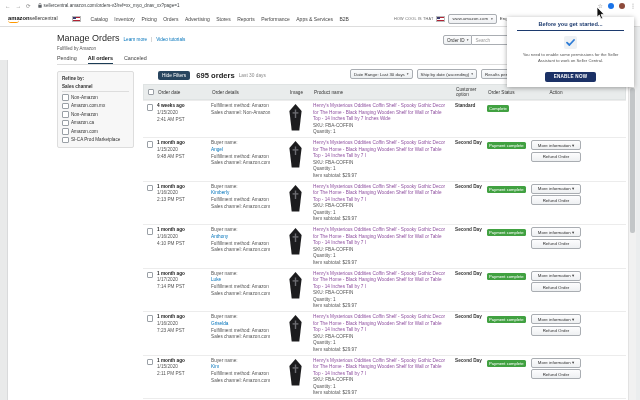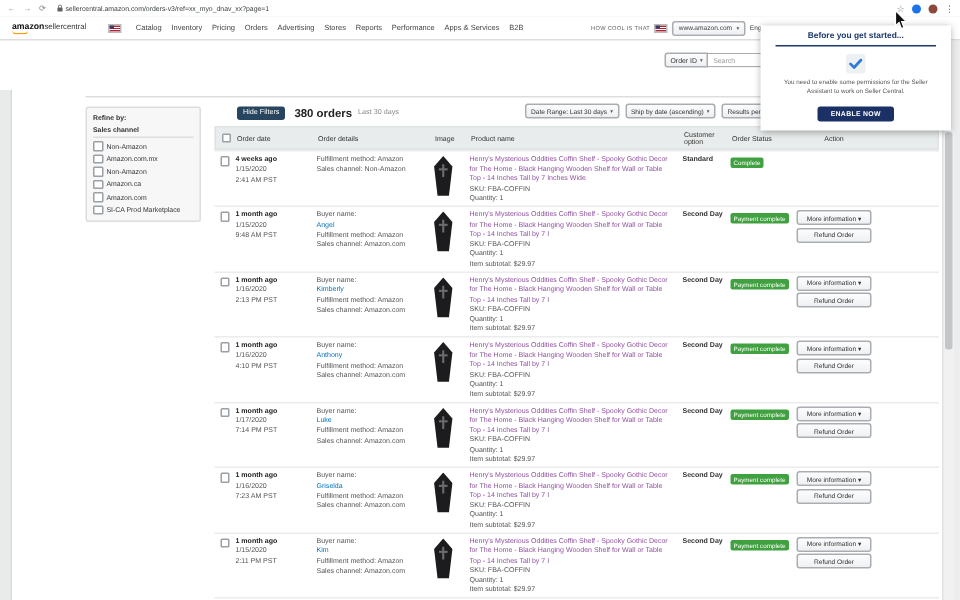--- a/index.html
+++ b/index.html
@@ -168,6 +168,20 @@
     </span>
   </div>
 
+  <div class="page-head">
+    <div class="title-row">
+      <span class="page-title">Manage Orders</span>
+      <span class="hlink">Learn more</span>
+      <span class="sep">|</span>
+      <span class="hlink">Video tutorials</span>
+    </div>
+    <div class="fulfilled">Fulfilled by Amazon</div>
+    <div class="tabs">
+      <span class="tab">Pending</span>
+      <span class="tab active">All orders</span>
+      <span class="tab">Canceled</span>
+    </div>
+  </div>
   <div class="tabline"></div>
 
   <div class="searchbar">

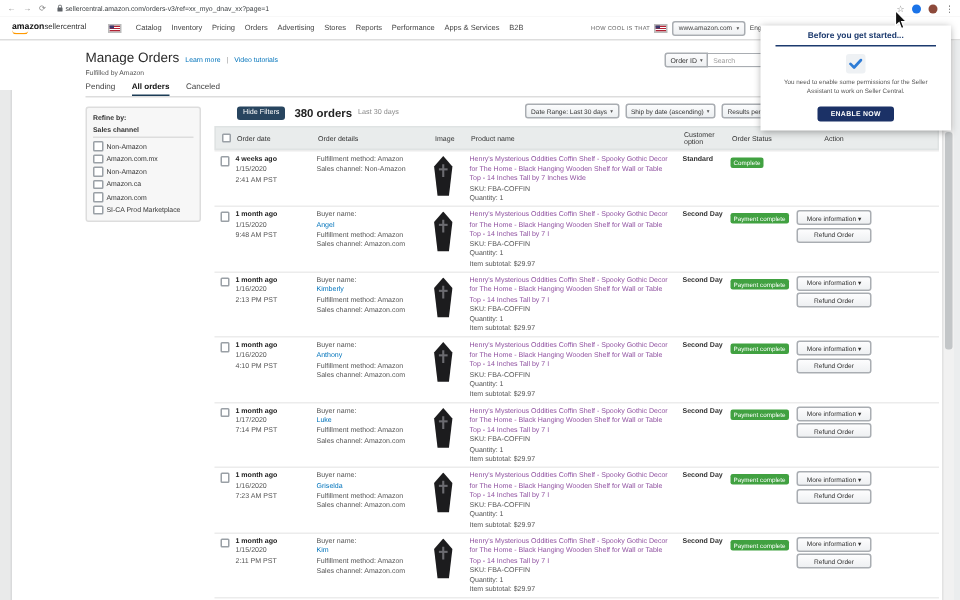--- a/index.html
+++ b/index.html
@@ -224,7 +224,7 @@
   <div class="main">
     <div class="toolbar">
       <span class="hide-filters">Hide Filters</span>
-      <span class="order-count">380 orders</span>
+      <span class="order-count">695 orders</span>
       <span class="period">Last 30 days</span>
       <span class="toolbar-dropdowns">
         <span class="dd">

